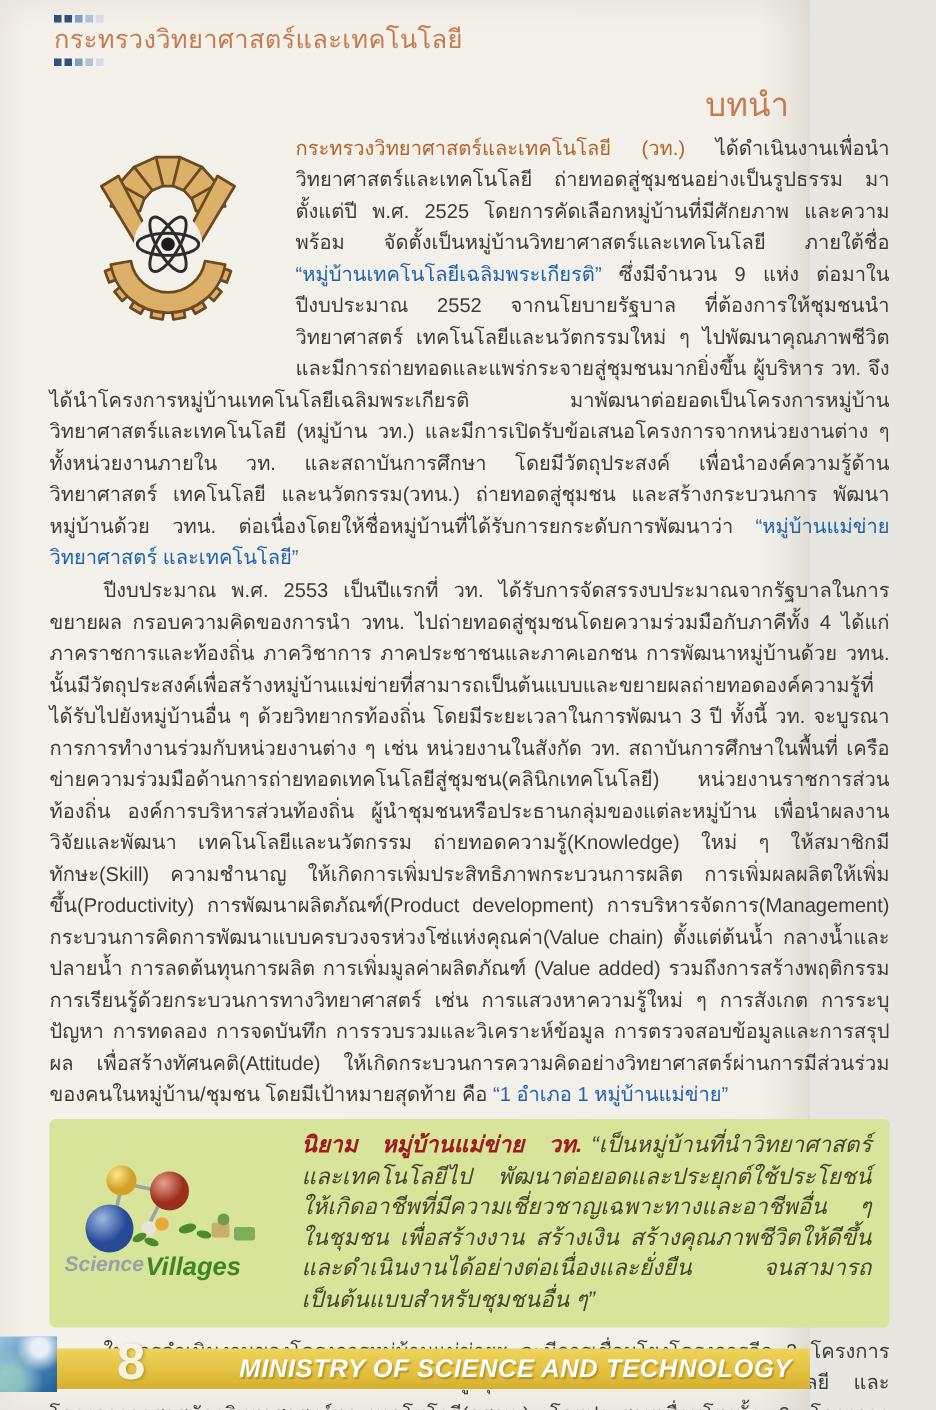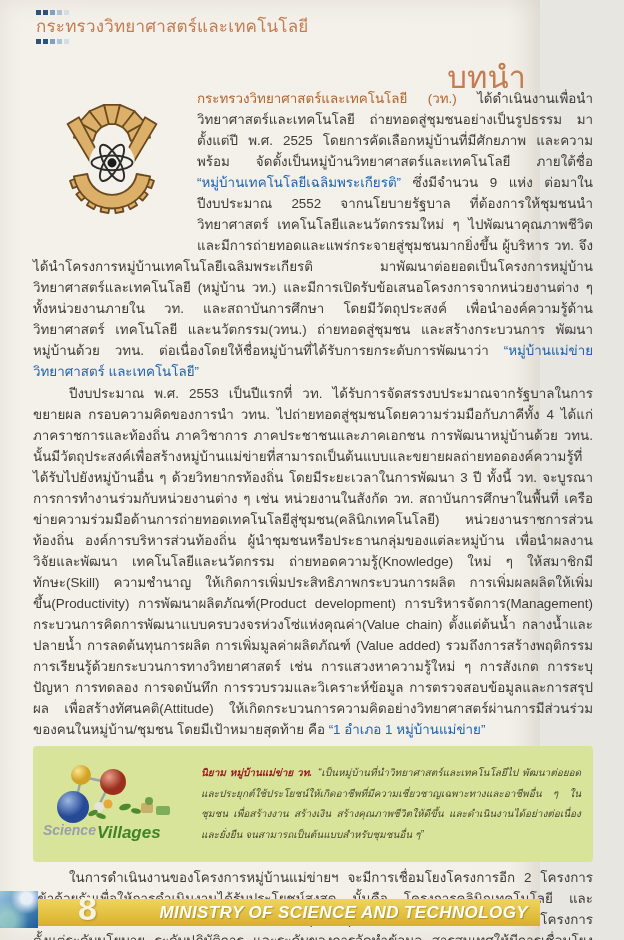--- a/index.html
+++ b/index.html
@@ -22,7 +22,7 @@
   }
   .section-title{
     position:absolute;right:14px;top:52px;
-    font-size:31px;color:#c57c50;
+    font-size:22px;color:#c57c50;
   }
   
   .content{

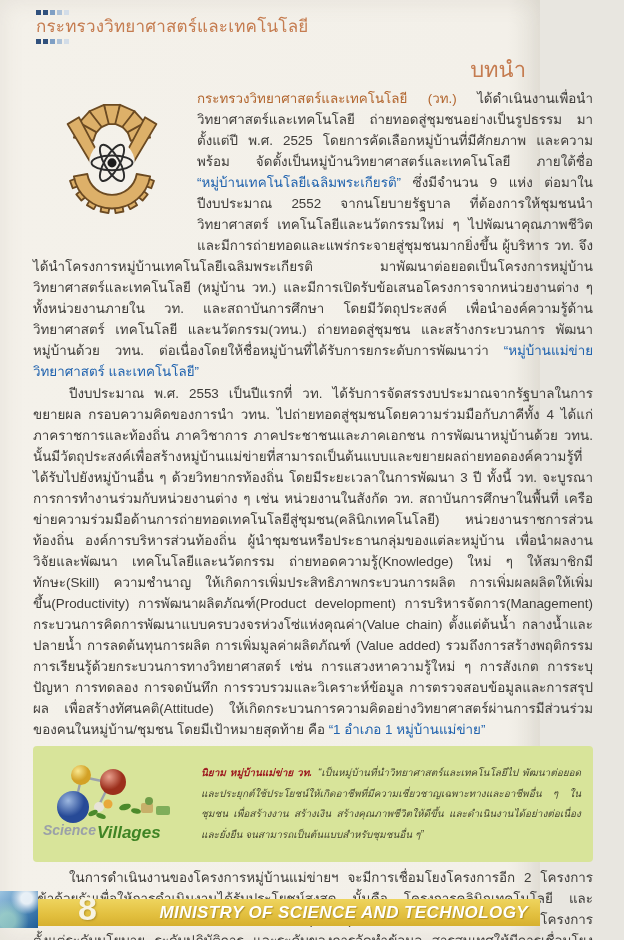--- a/index.html
+++ b/index.html
@@ -46,7 +46,7 @@
   }
   .sv-logo{flex:0 0 150px;height:86px;}
   .def-text{
-    flex:1;font-style:italic;font-size:10px;line-height:20.5px;
+    flex:1;font-style:italic;font-size:15px;line-height:20.5px;
     color:#46452f;text-align:justify;
   }
   .def-head{color:#9e1b20;font-weight:bold;margin-right:6px;}

